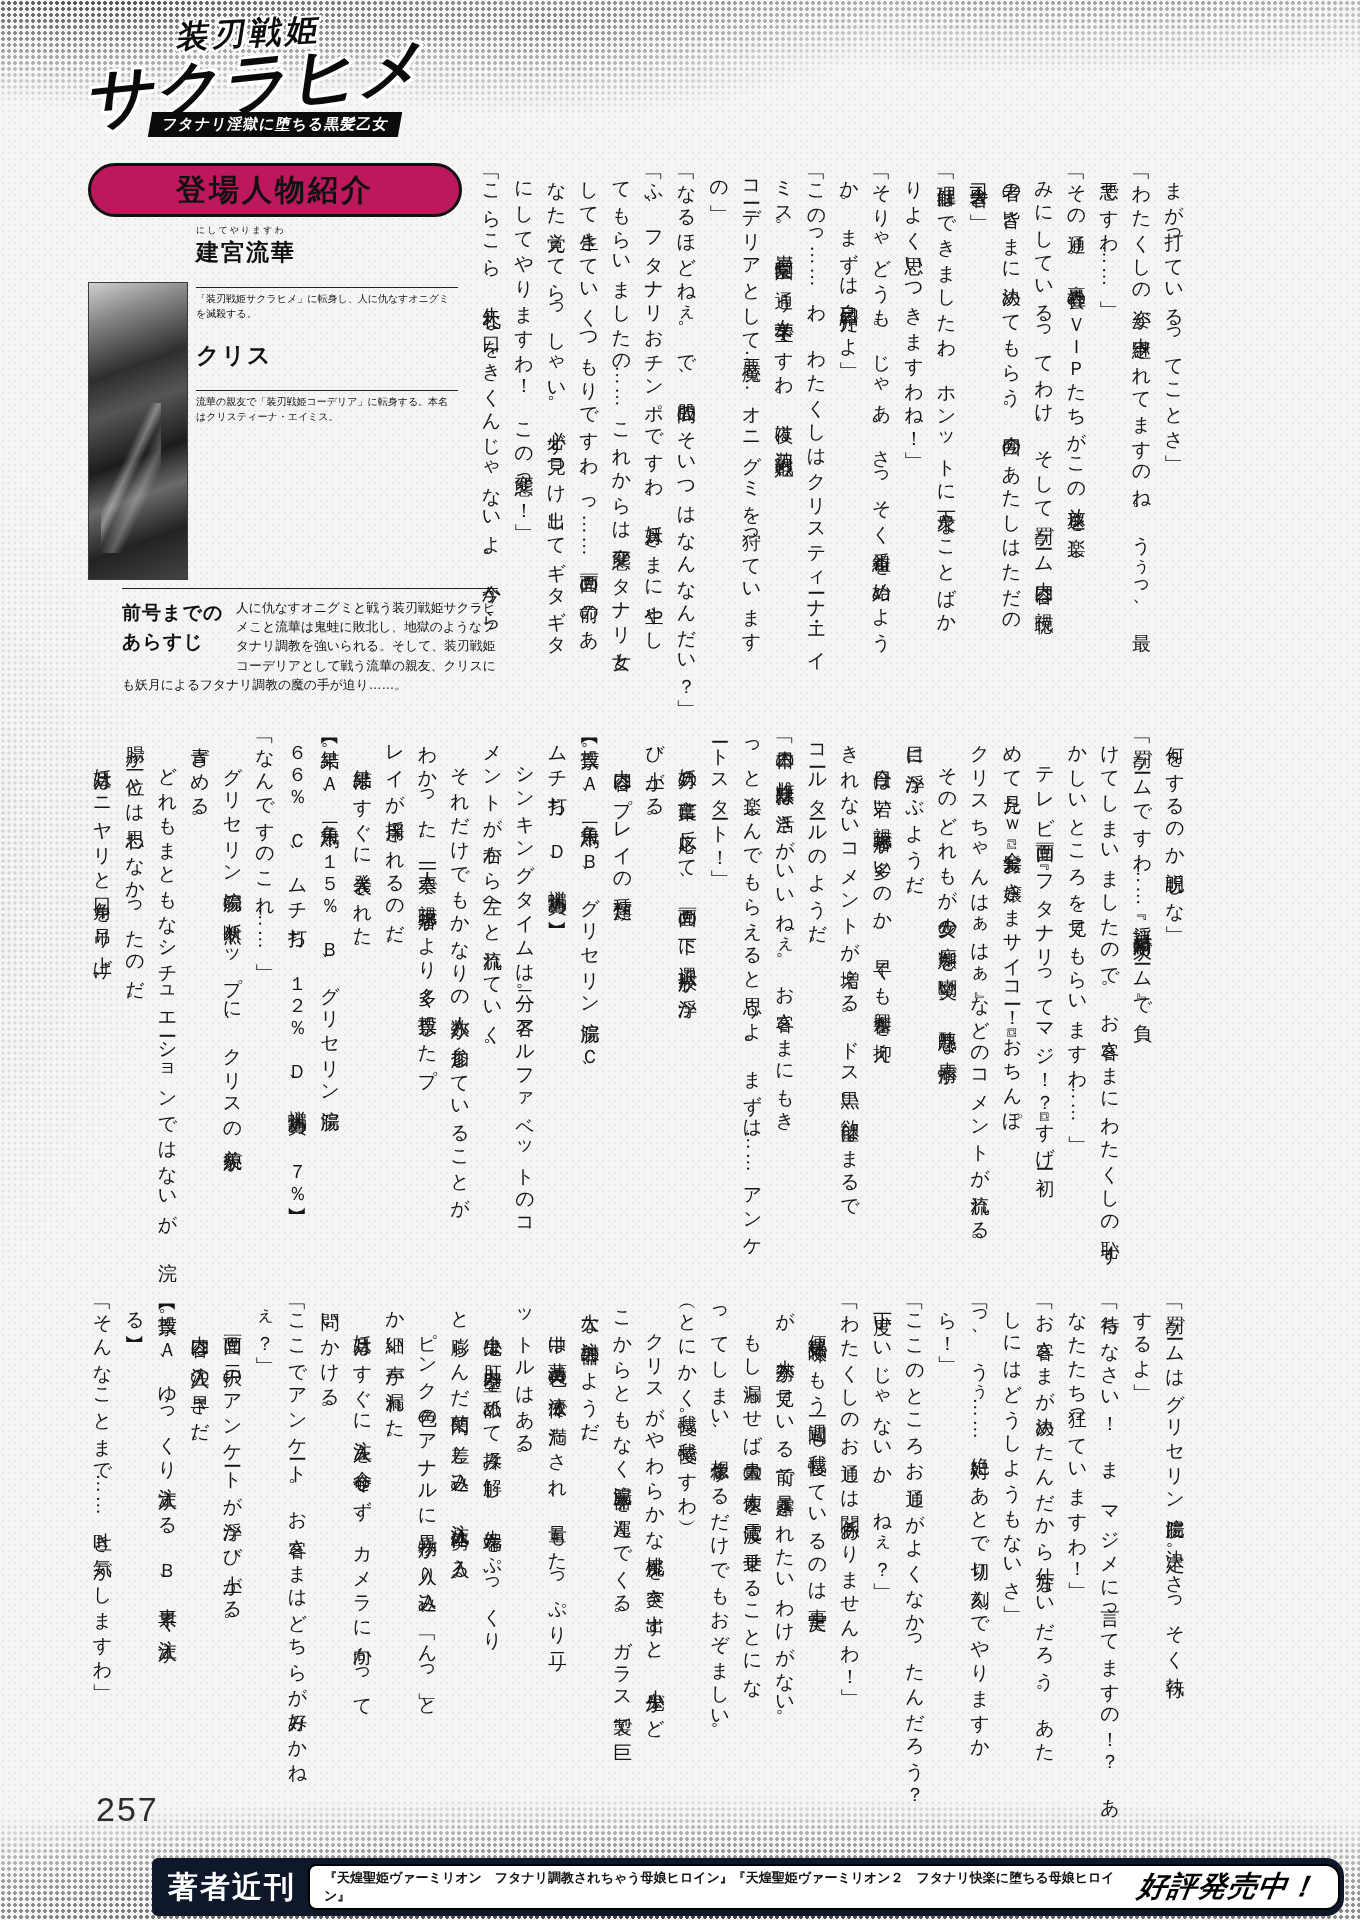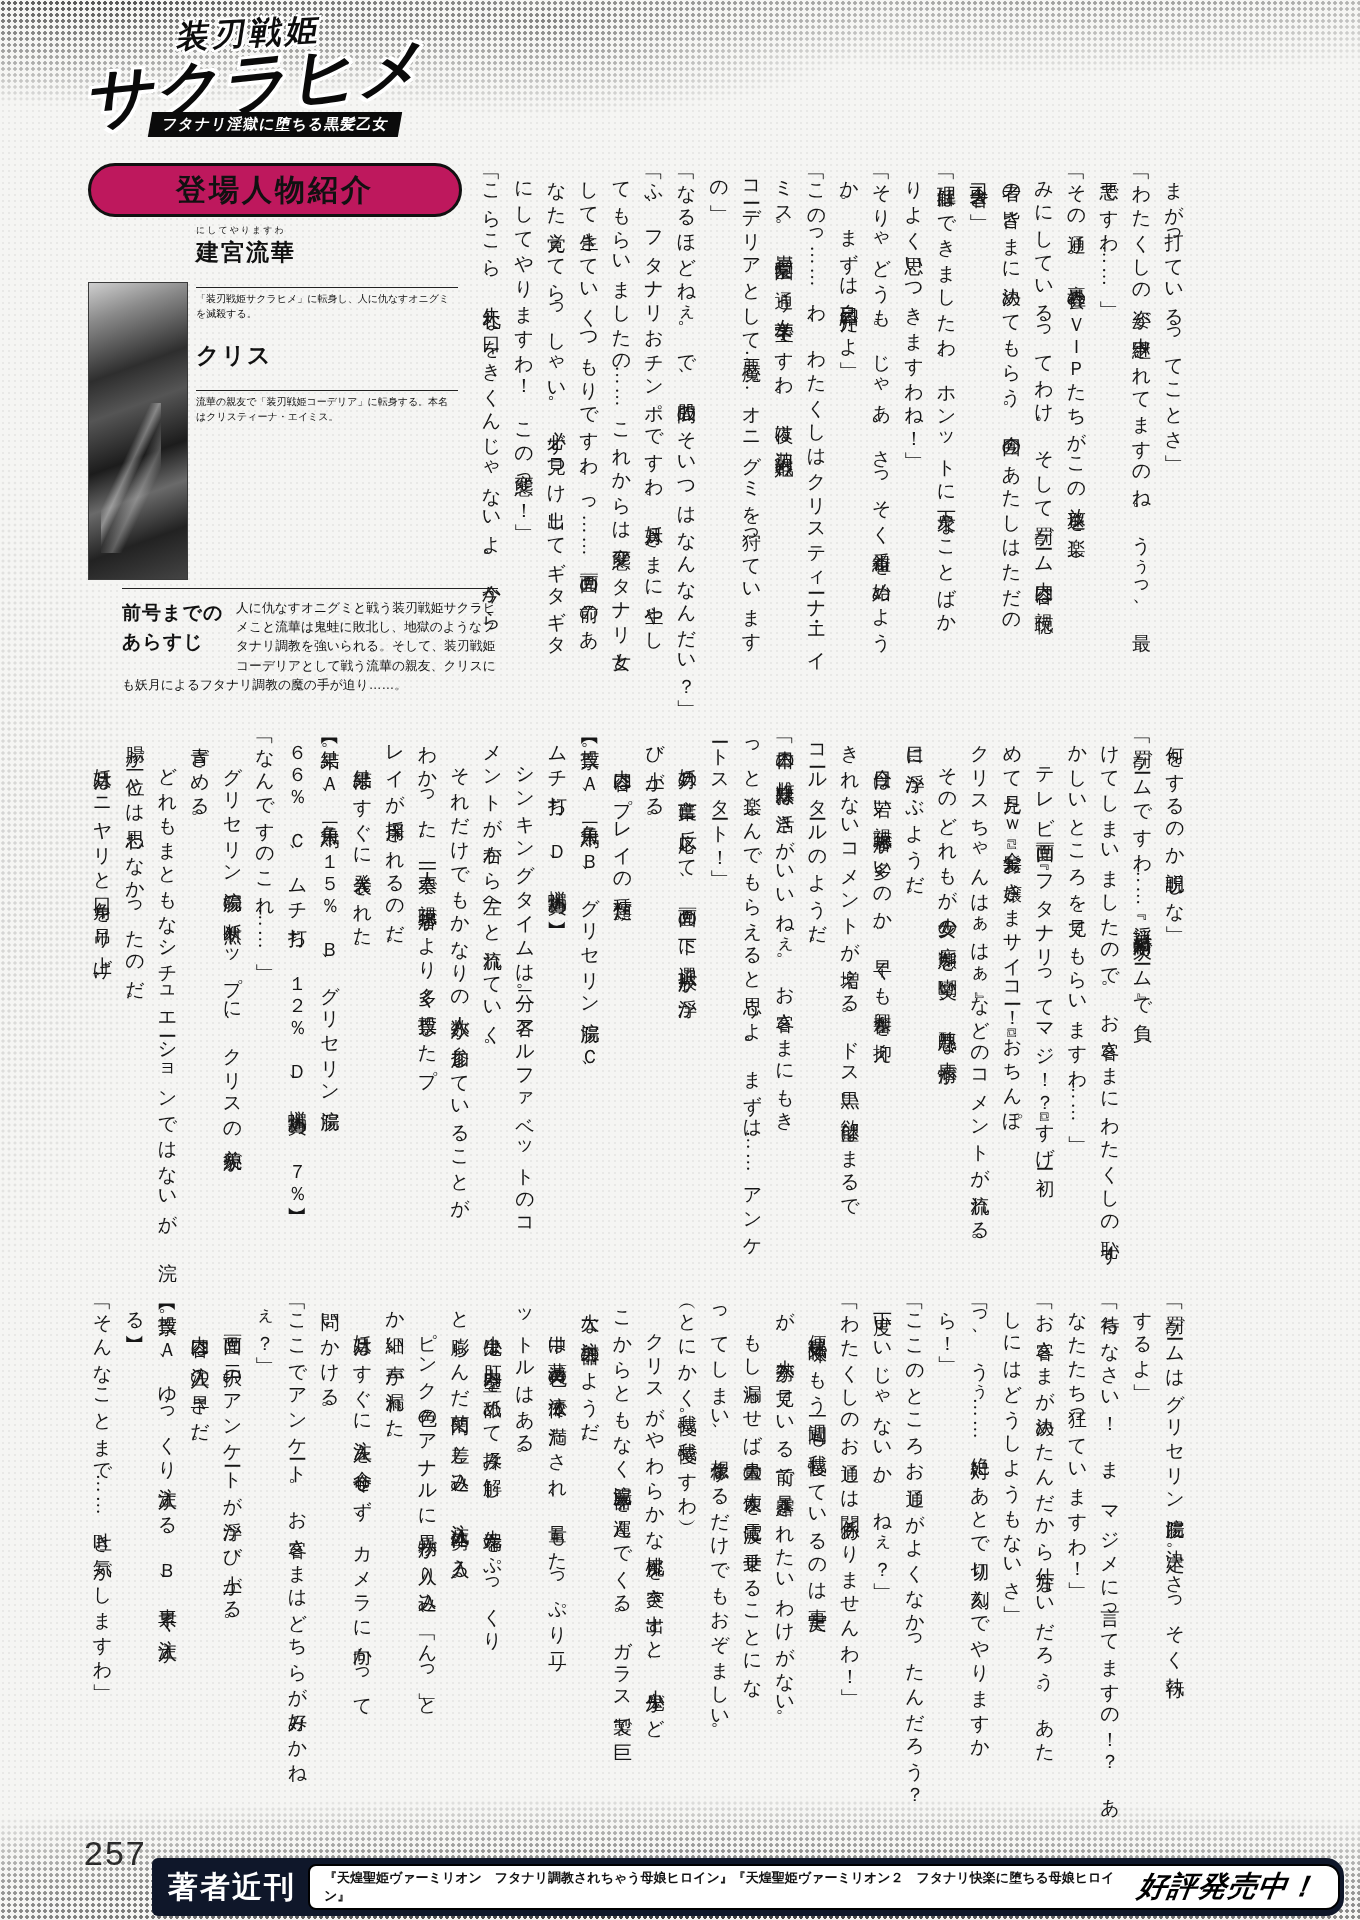--- a/index.html
+++ b/index.html
@@ -64,8 +64,8 @@
   .band3{left:85px;top:1298px;width:1106px;height:522px;}
 
   
-  .pagenum{position:absolute;left:84px;top:1790px;font-size:34px;color:#2b2b2b;
-       font-family:"Liberation Sans","DejaVu Sans",sans-serif;letter-spacing:2px;margin-top:44px;}
+  .pagenum{position:absolute;left:96px;top:1790px;font-size:34px;color:#2b2b2b;
+       font-family:"Liberation Sans","DejaVu Sans",sans-serif;letter-spacing:2px;}
   .footer{position:absolute;left:152px;top:1858px;width:1192px;height:58px;background:#0f172a;
        border-radius:6px 18px 18px 6px;display:flex;align-items:center;
        font-family:"Liberation Sans","DejaVu Sans",sans-serif;}

